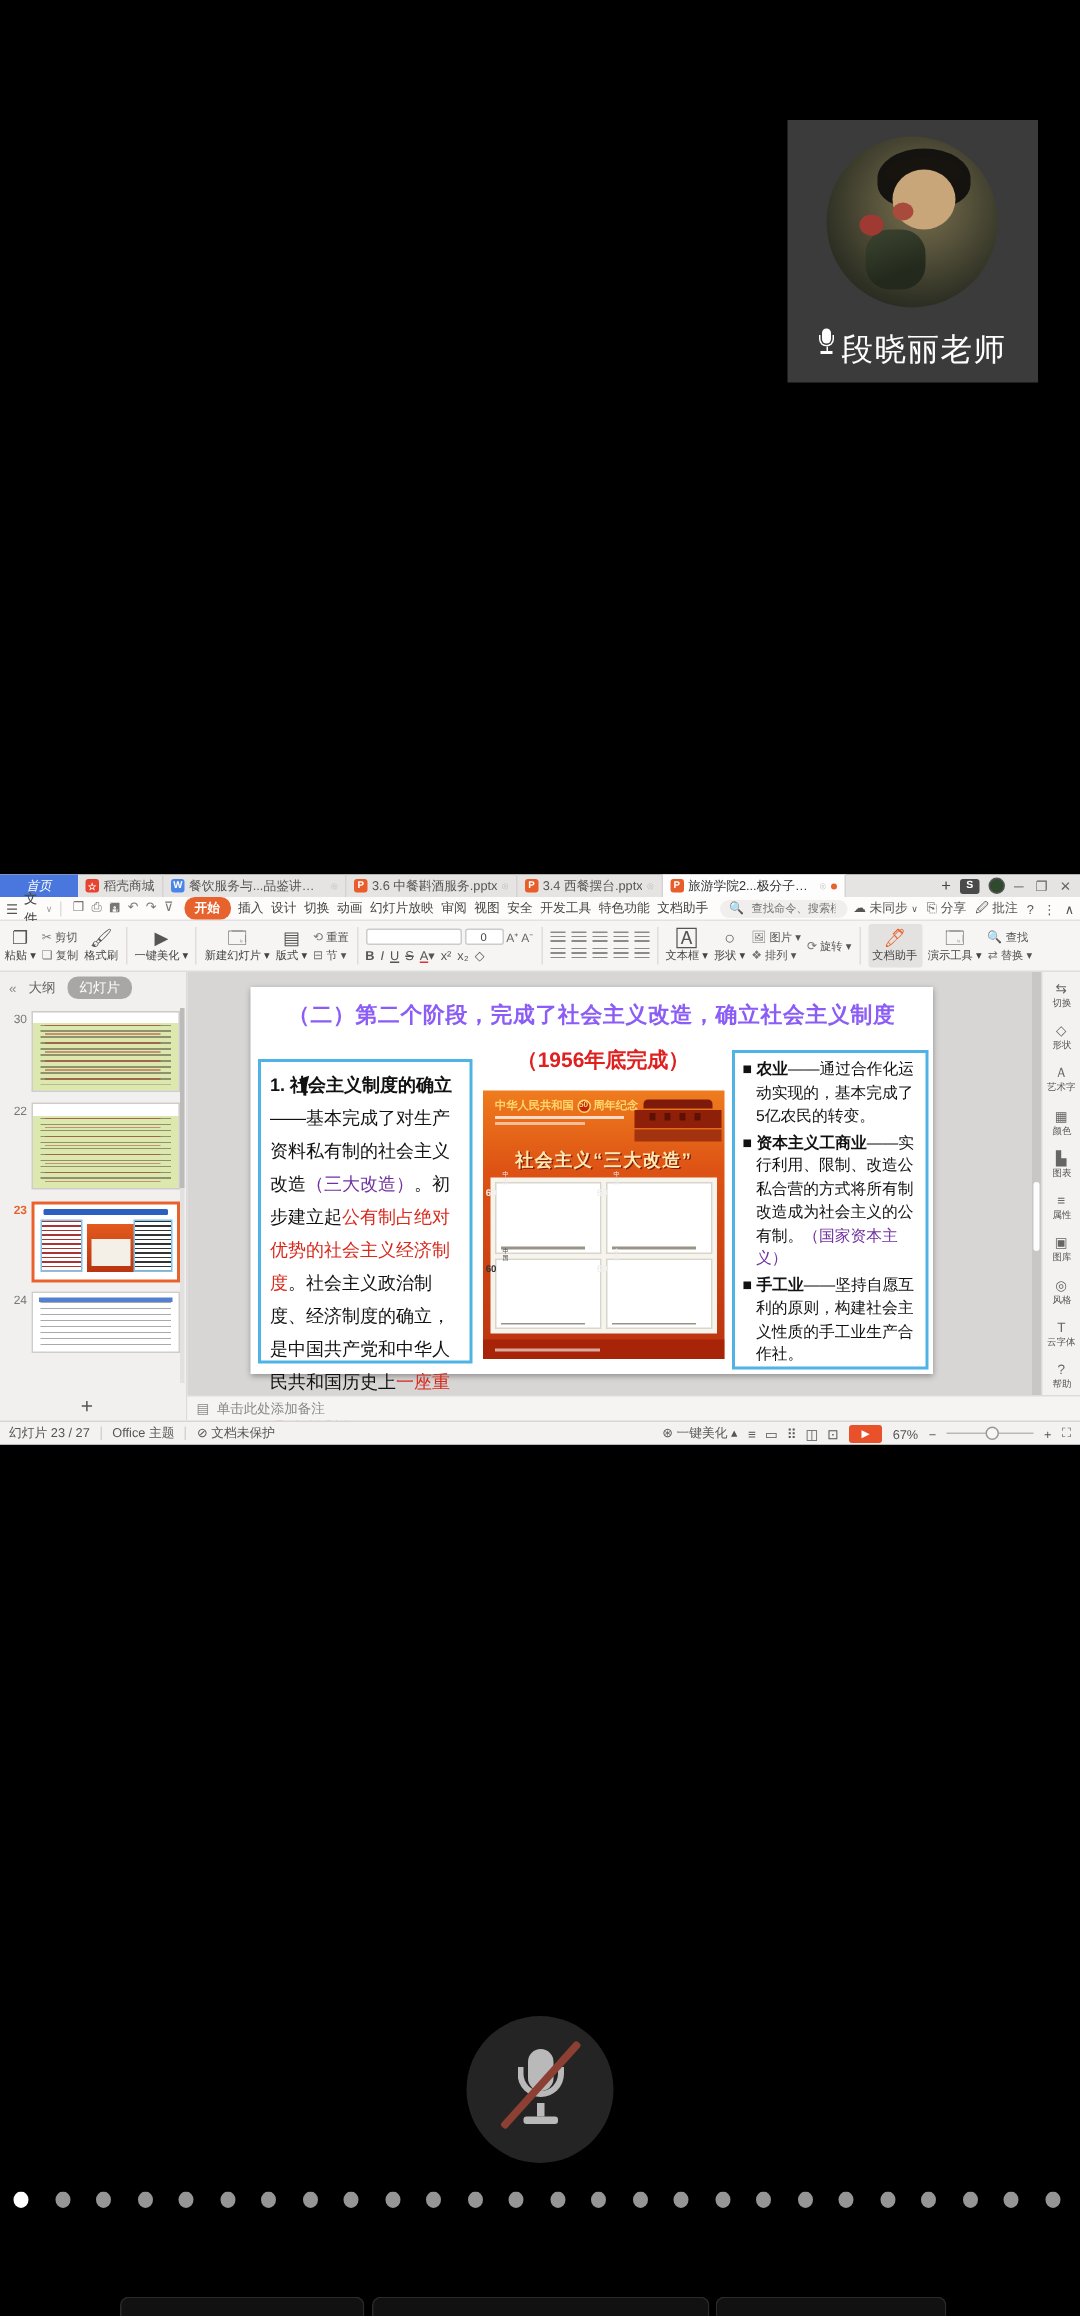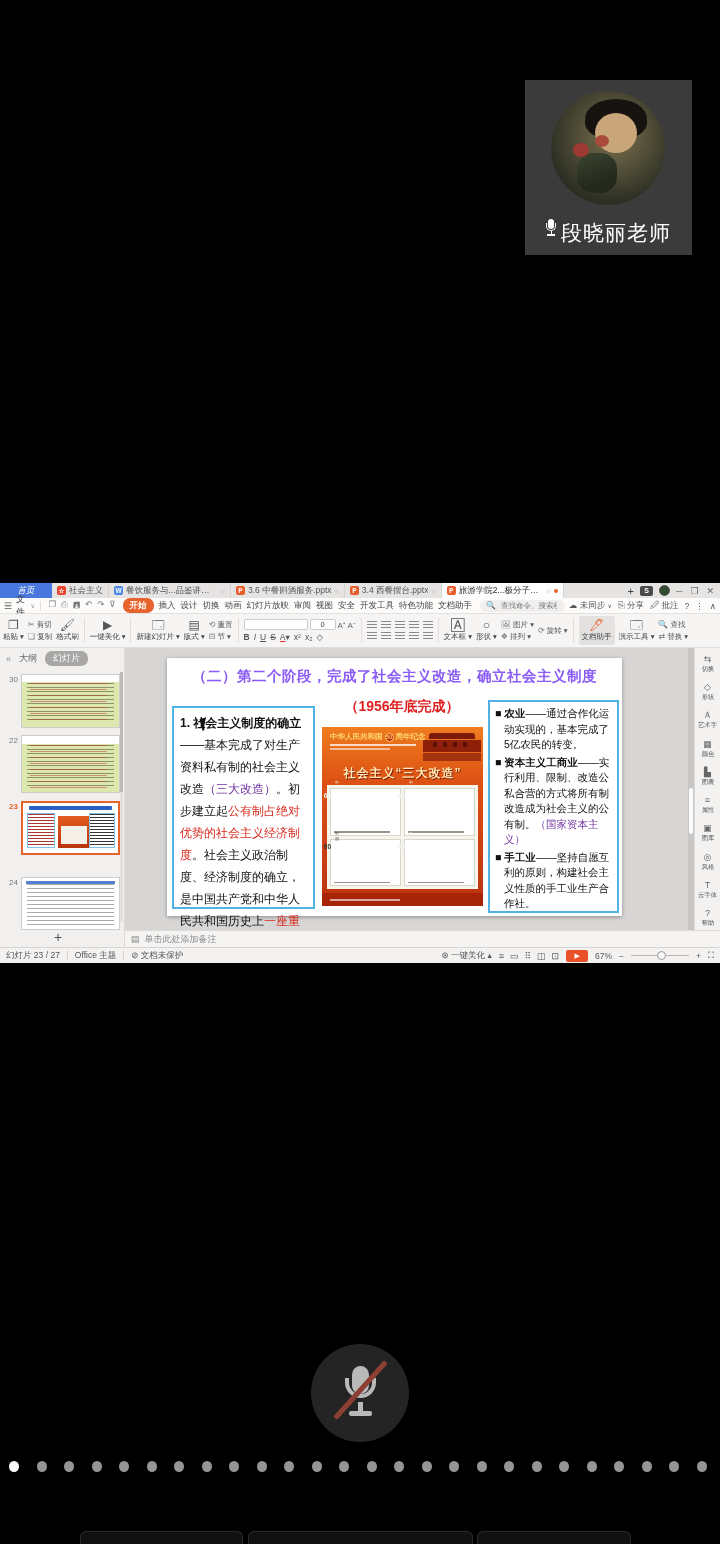--- a/index.html
+++ b/index.html
@@ -207,7 +207,7 @@
         </div>
         <div class="tab docer" style="max-width: 122px;">
           <span class="t-ico docer">☆</span>
-          <span class="t-label">社会主义</span>
+          <span class="t-label">稻壳商城</span>
         </div>
         <div class="tab doc" style="max-width: 122px;">
           <span class="t-ico doc">W</span>

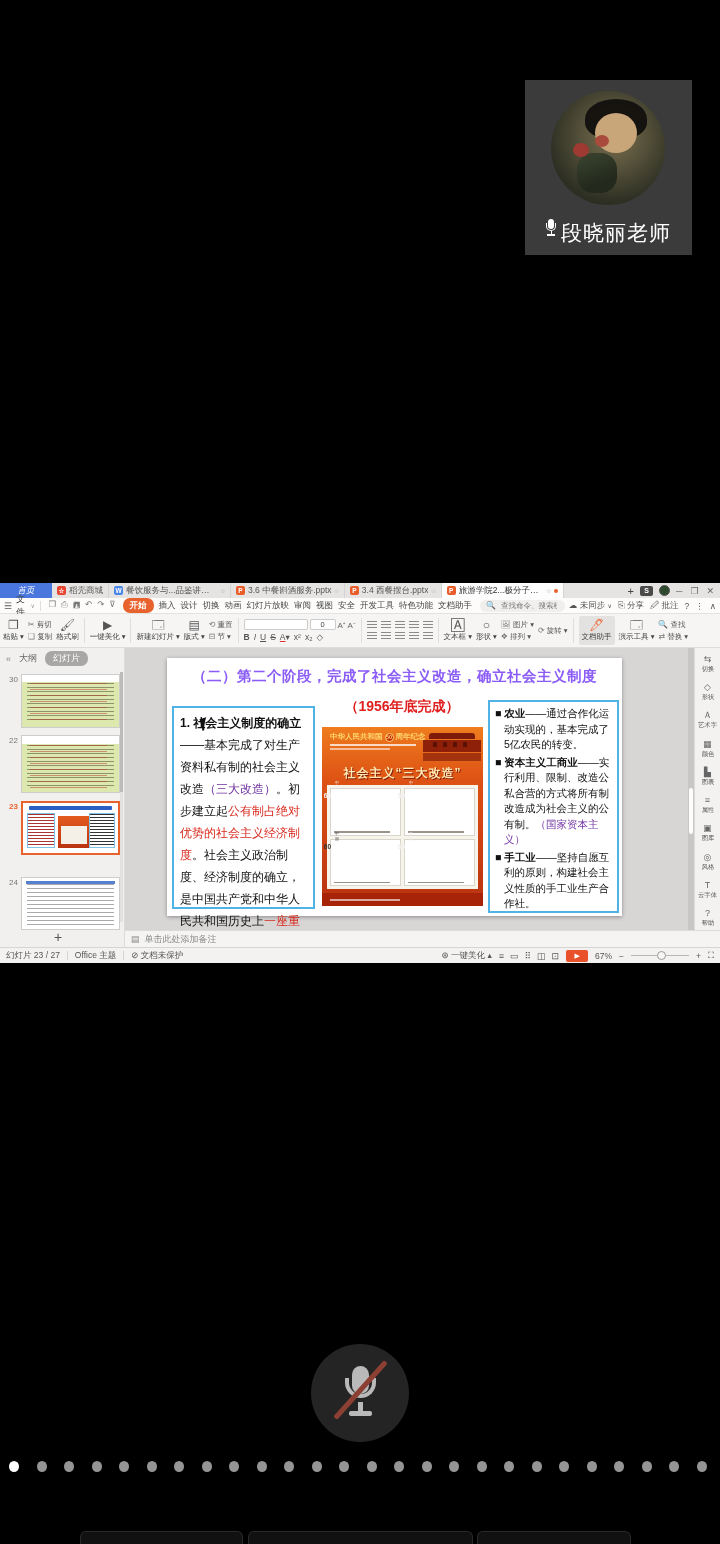--- a/index.html
+++ b/index.html
@@ -412,7 +412,7 @@
               <span class="mini-right"></span>
             </span>
         </div>
-        <div class="thumb-row" style="top:229px;height:53px;">
+        <div class="thumb-row" style="top:213px;height:41px;">
           <span class="thumb-num">24</span>
           <span class="thumb">
               <span class="th-blue-bar"></span>

